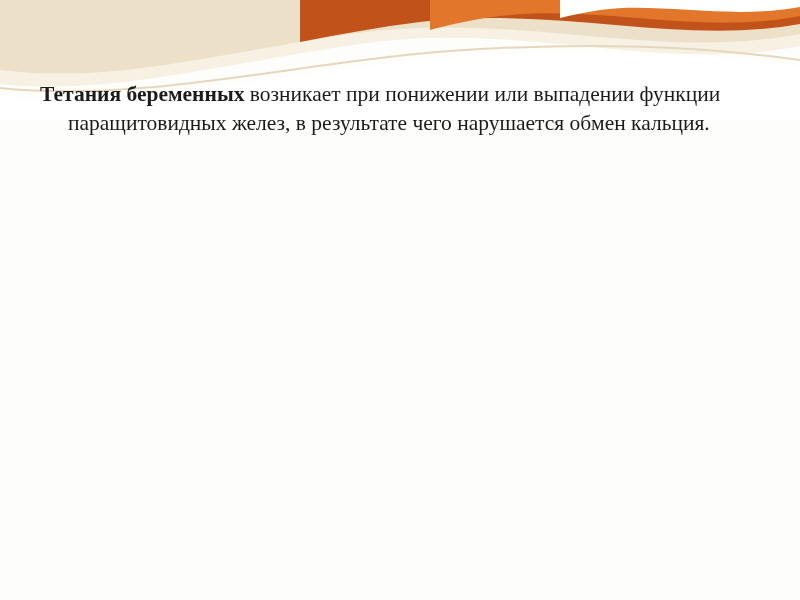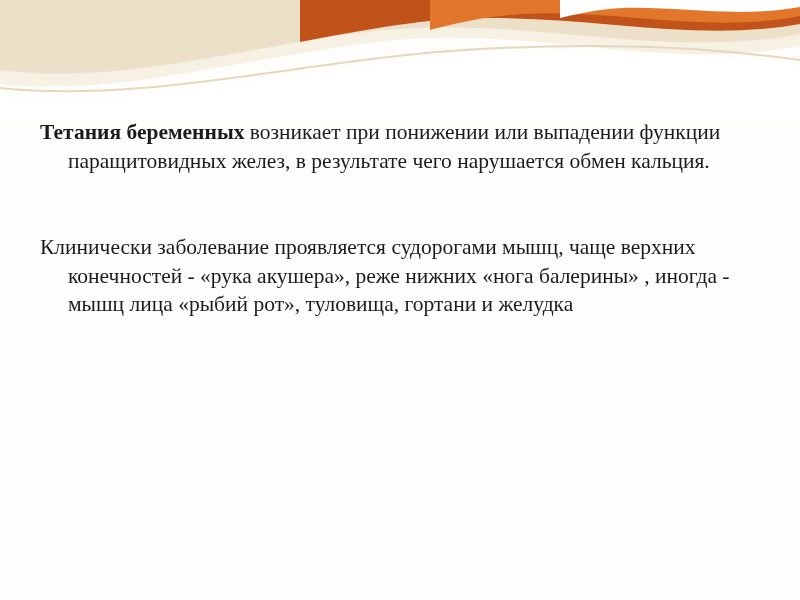--- a/index.html
+++ b/index.html
@@ -49,7 +49,6 @@
   }
   .para.first {
     margin-bottom: 58px;
-    margin-top: 38px;
   }
   .bold {
     font-weight: bold;

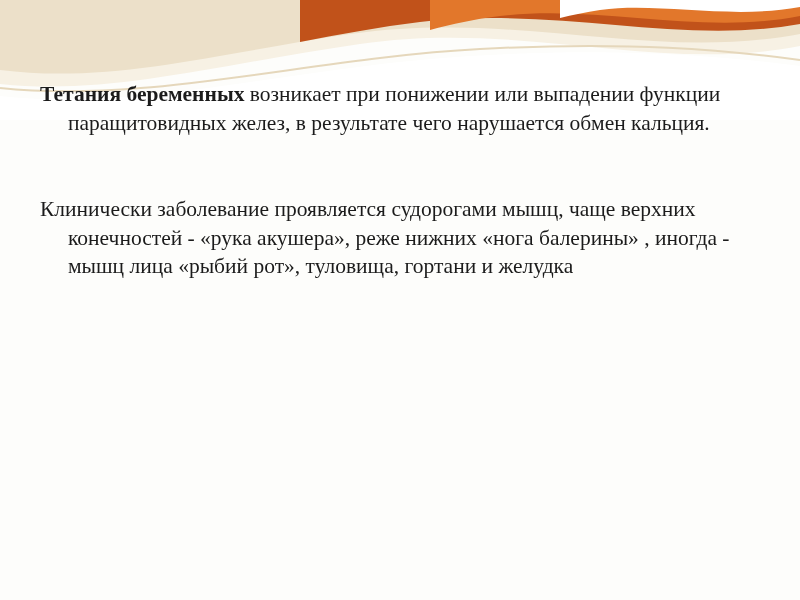--- a/index.html
+++ b/index.html
@@ -77,11 +77,6 @@
       </p>
     </div>
 
-    <div class="para">
-      <p>
-        <span>Клинически заболевание проявляется судорогами мышц, чаще верхних конечностей - «рука акушера», реже нижних  «нога балерины» , иногда - мышц лица «рыбий рот», туловища, гортани и желудка</span>
-      </p>
-    </div>
 
   </div>
 </div>

